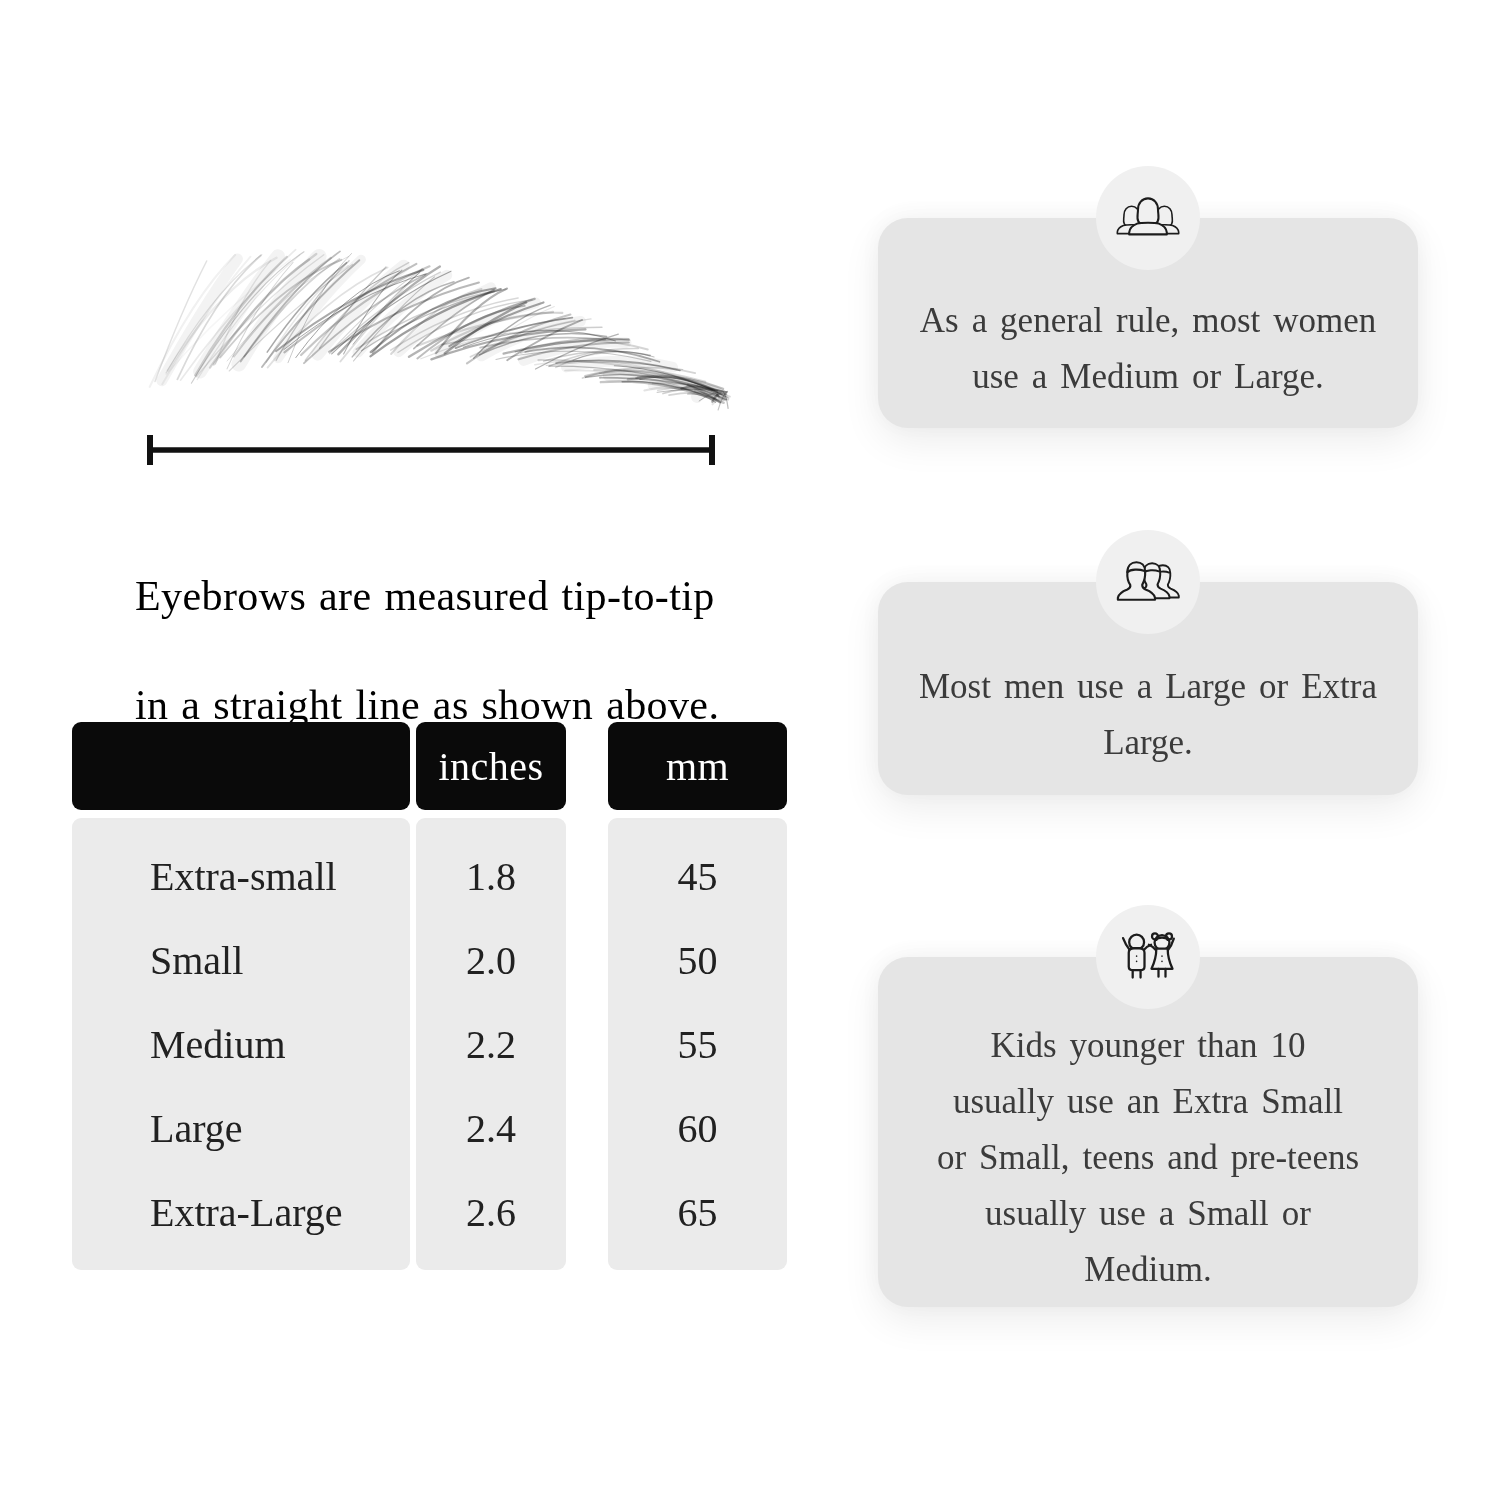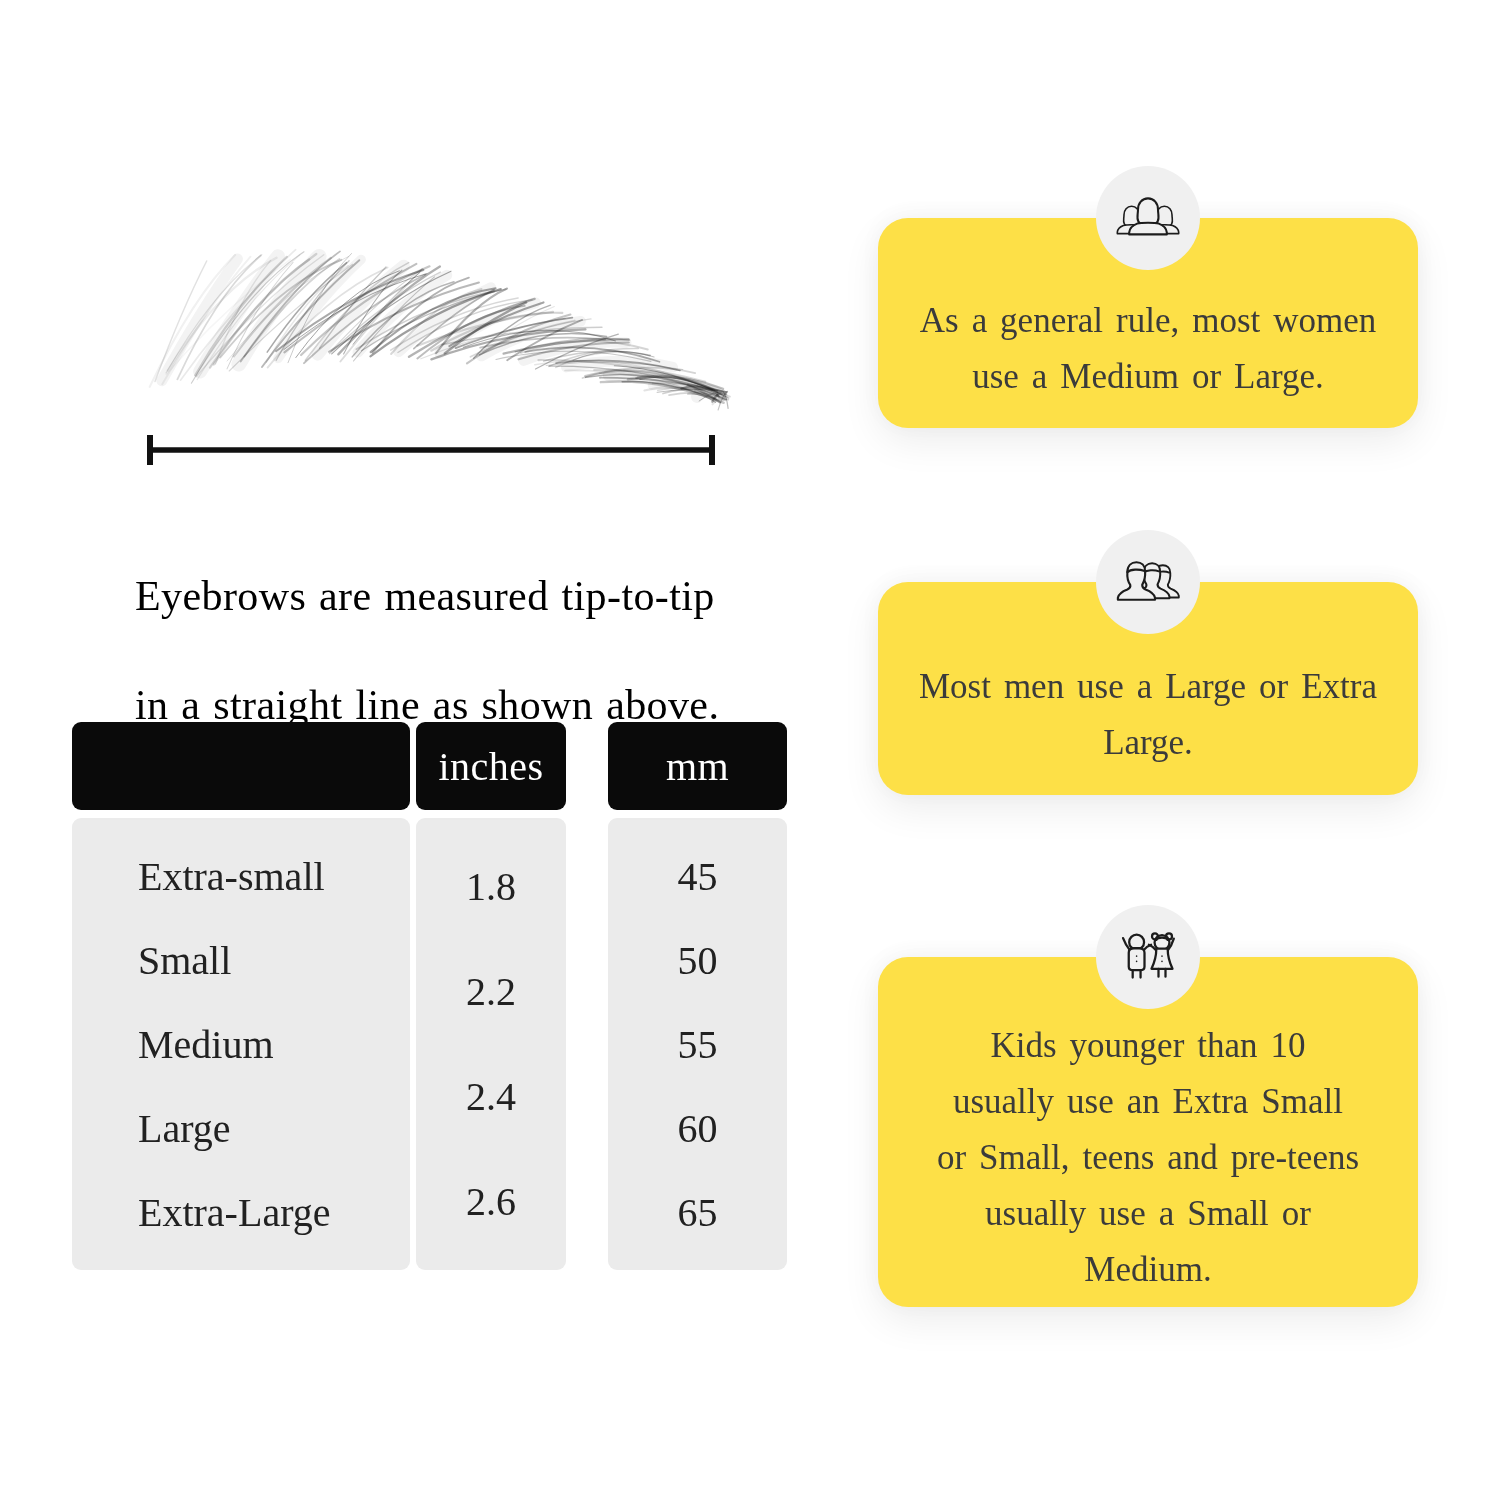--- a/index.html
+++ b/index.html
@@ -32,7 +32,7 @@
   .tcol-size .cell{ justify-content:flex-start; padding-left:62px; }
   
   .card{
-    position:absolute; left:878px; width:540px; background:#fde047; border-radius:30px;
+    position:absolute; left:878px; width:540px; background:#e5e5e5; border-radius:30px;
     box-shadow:0 14px 38px rgba(0,0,0,.075), 0 -4px 22px rgba(0,0,0,.035);
     display:flex; align-items:center; justify-content:center;
     box-sizing:border-box;

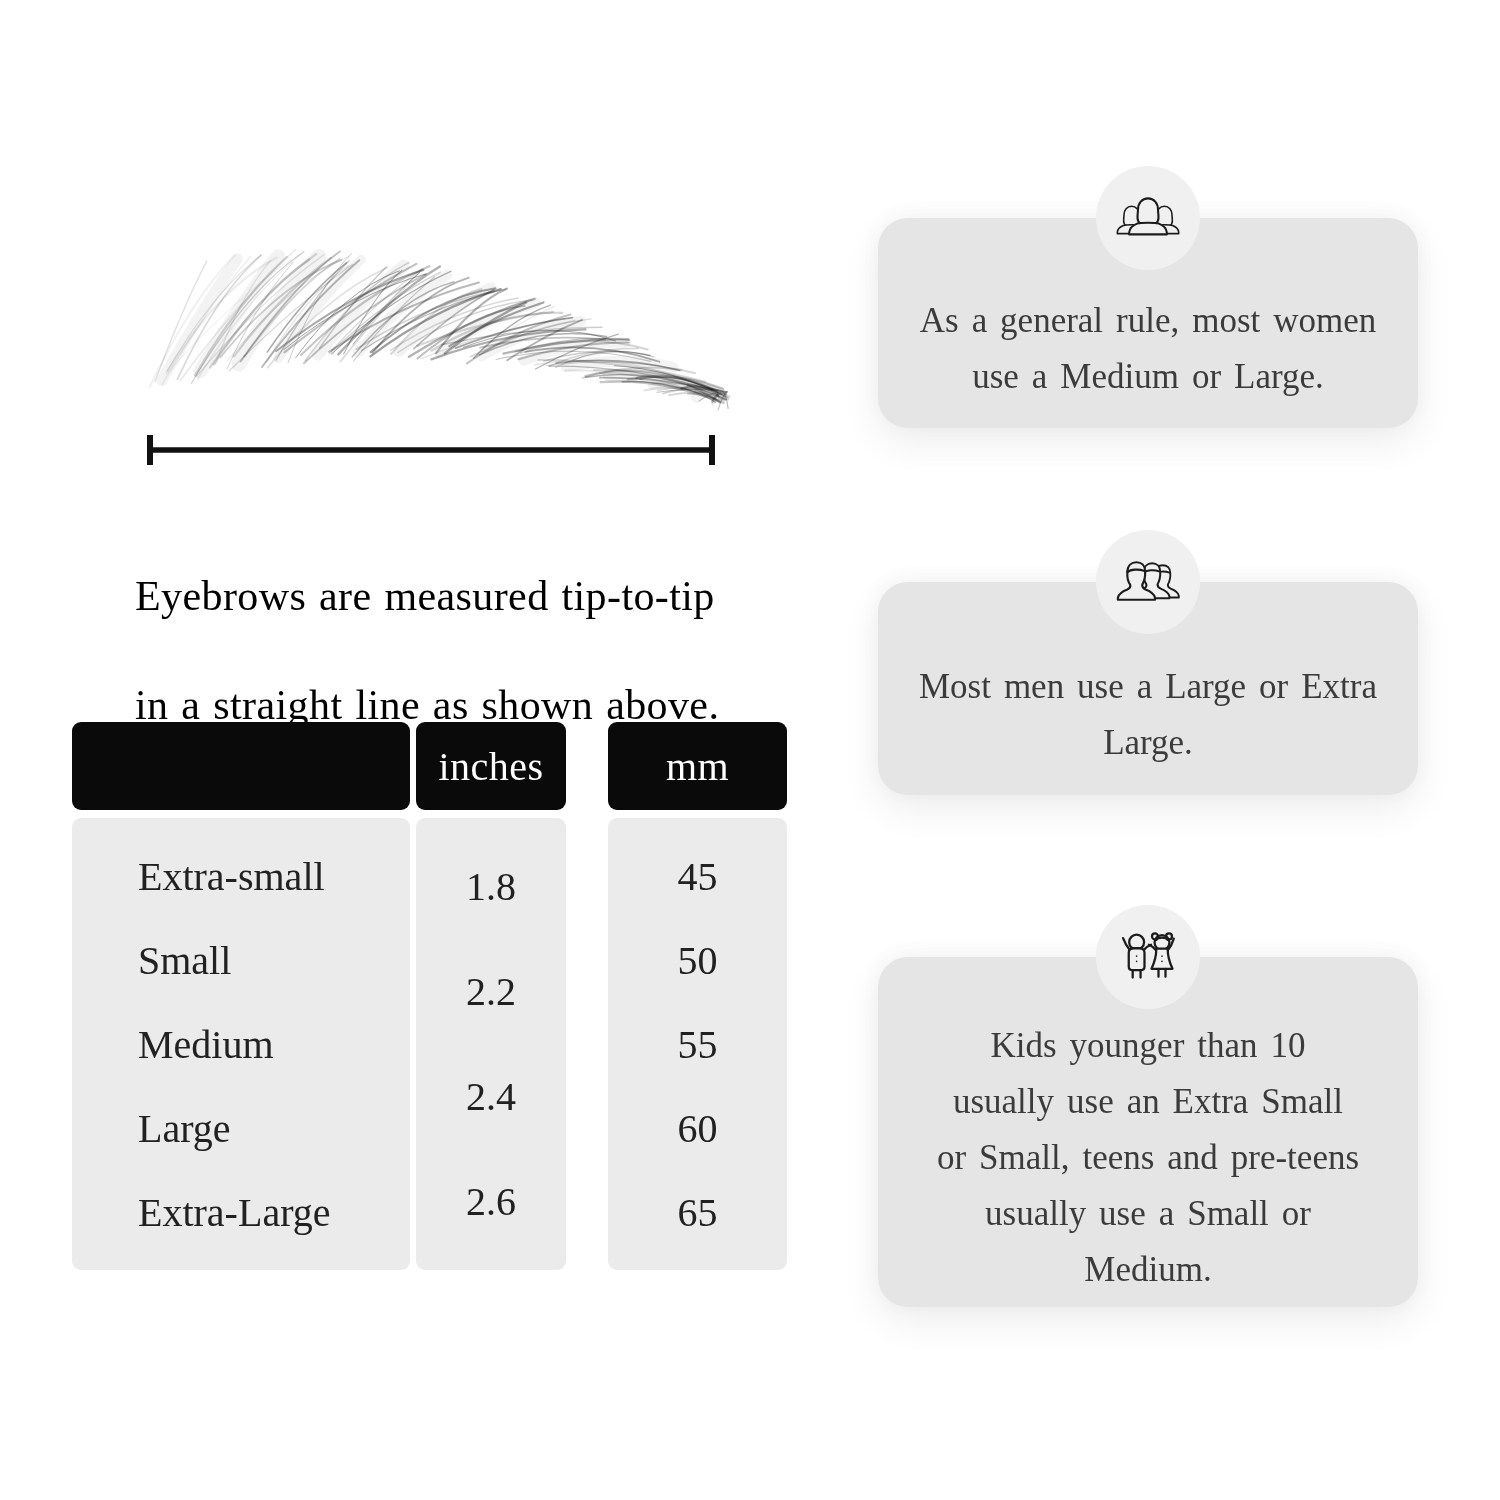--- a/index.html
+++ b/index.html
@@ -25,7 +25,7 @@
   }
   .tbody{
     margin-top:8px; height:452px; background:#ebebeb; border-radius:9px;
-    display:flex; flex-direction:column; padding:16px 4px; box-sizing:border-box;
+    display:flex; flex-direction:column; padding:16px 16px; box-sizing:border-box;
   }
   .cell{ flex:1; display:flex; align-items:center; justify-content:center;
          font-size:40px; color:#212121; }

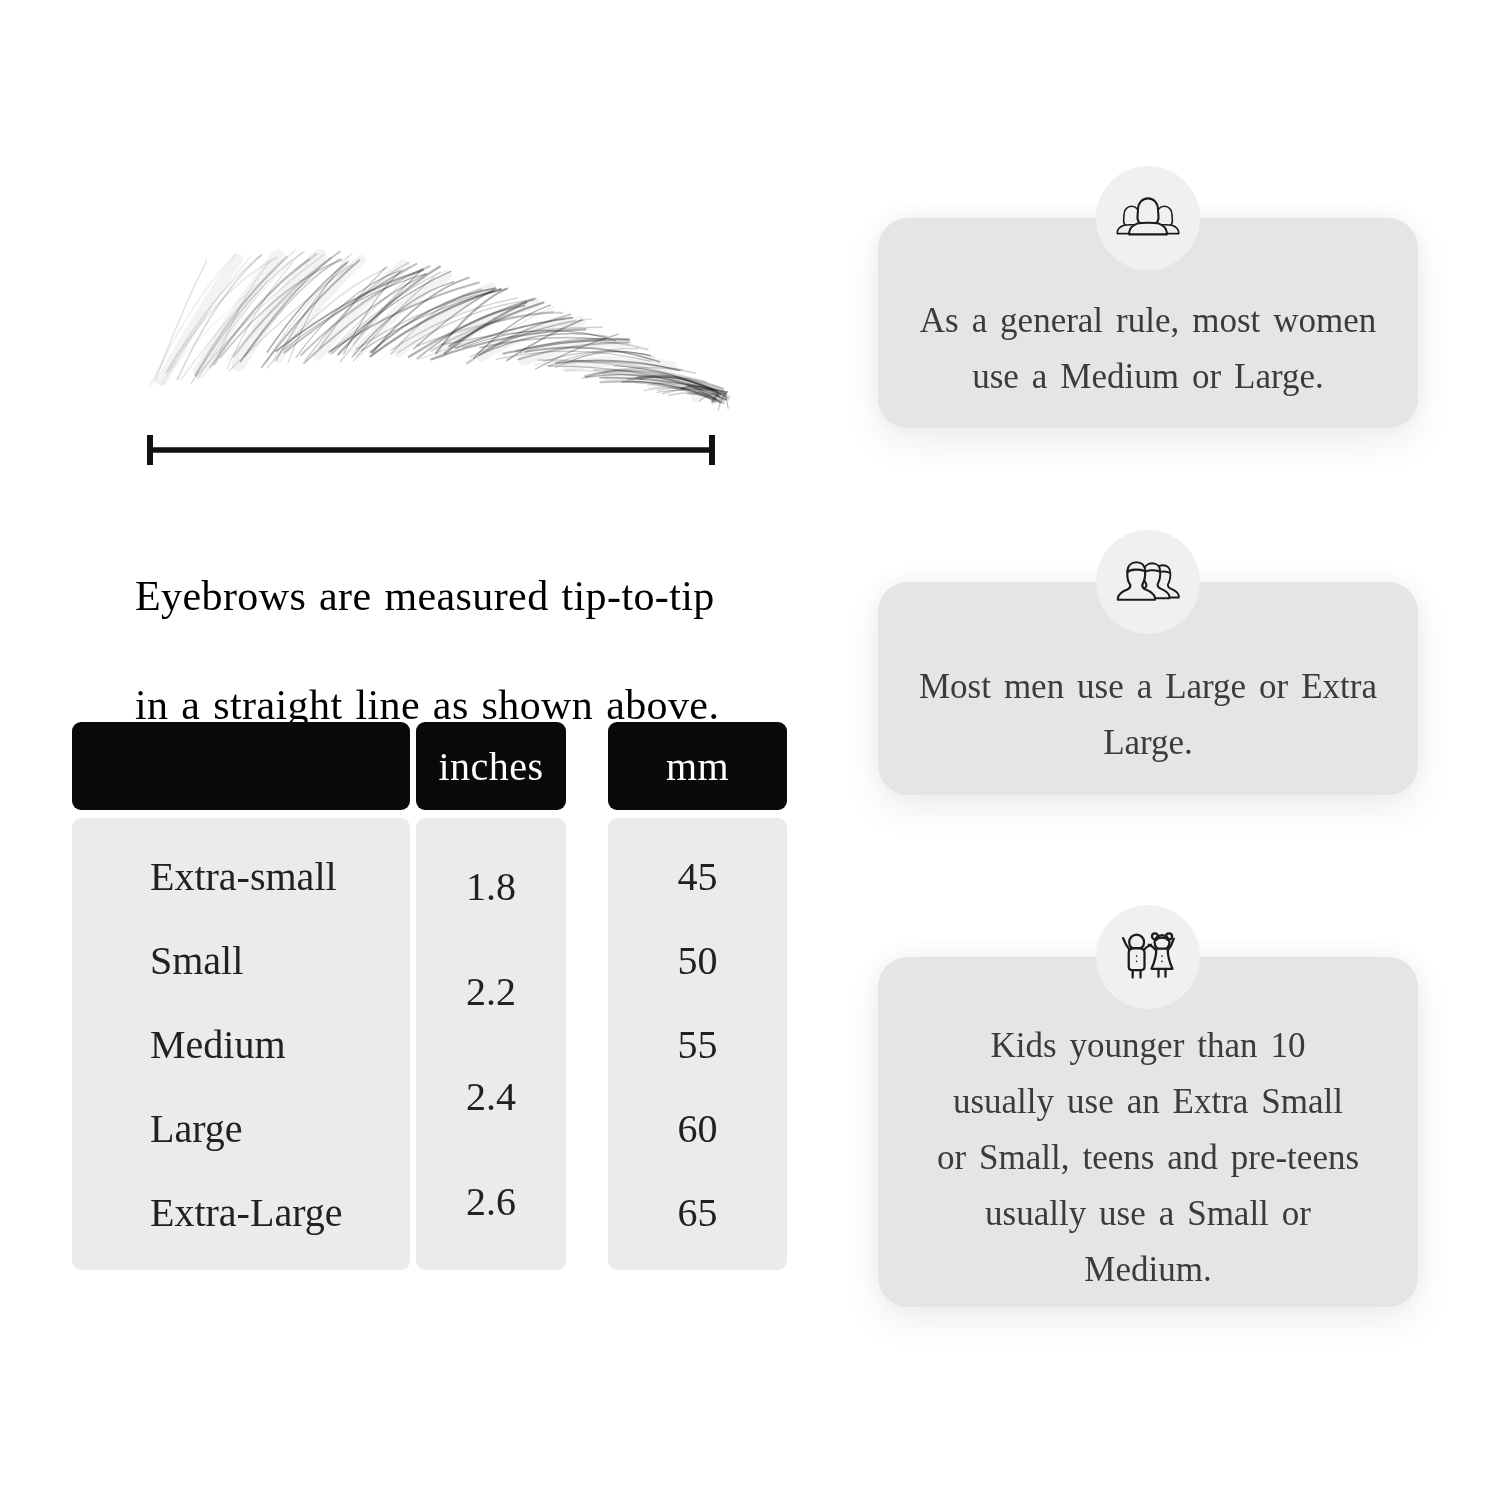--- a/index.html
+++ b/index.html
@@ -221,6 +221,7 @@
       <div class="thead">inches</div>
       <div class="tbody">
         <div class="cell">1.8</div>
+        <div class="cell">2.0</div>
         <div class="cell">2.2</div>
         <div class="cell">2.4</div>
         <div class="cell">2.6</div>

